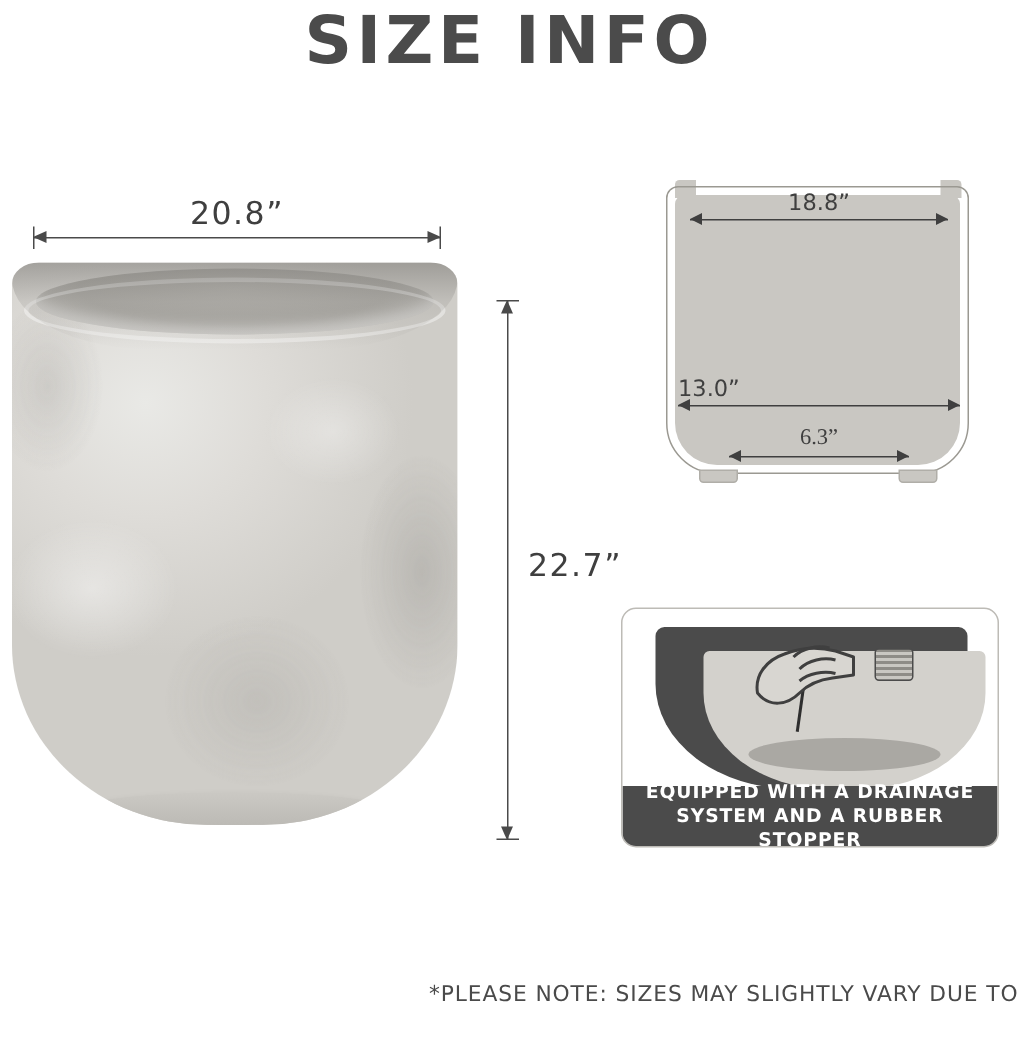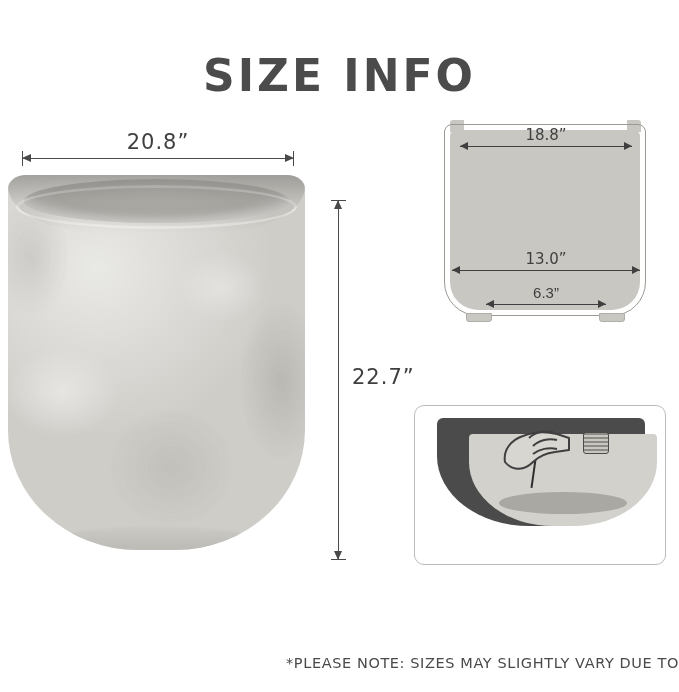--- a/index.html
+++ b/index.html
@@ -30,7 +30,6 @@
     letter-spacing: 3px;
     color: #4b4b4b;
     font-family: "DejaVu Sans", sans-serif;
-    margin-top: 48px;
   }
 
   

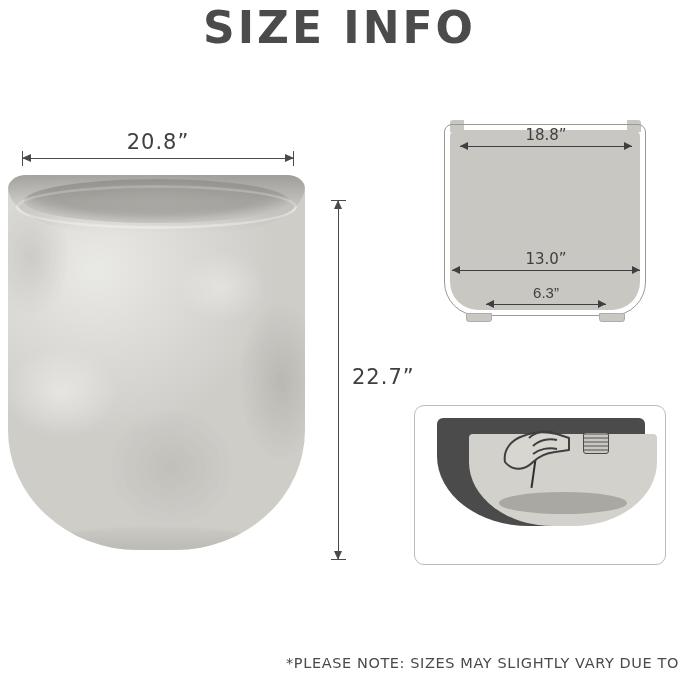--- a/index.html
+++ b/index.html
@@ -268,7 +268,7 @@
   .sec-dim-mid .arw-r { right: 0; border-left: 8px solid #3f3f3f; }
   .sec-lbl-mid {
     position: absolute; left: 0; right: 0; top: -20px;
-    text-align: center; font-size: 15px; color: #3f3f3f;
+    text-align: left; font-size: 15px; color: #3f3f3f;
     font-family: "DejaVu Sans", sans-serif;
   }
 

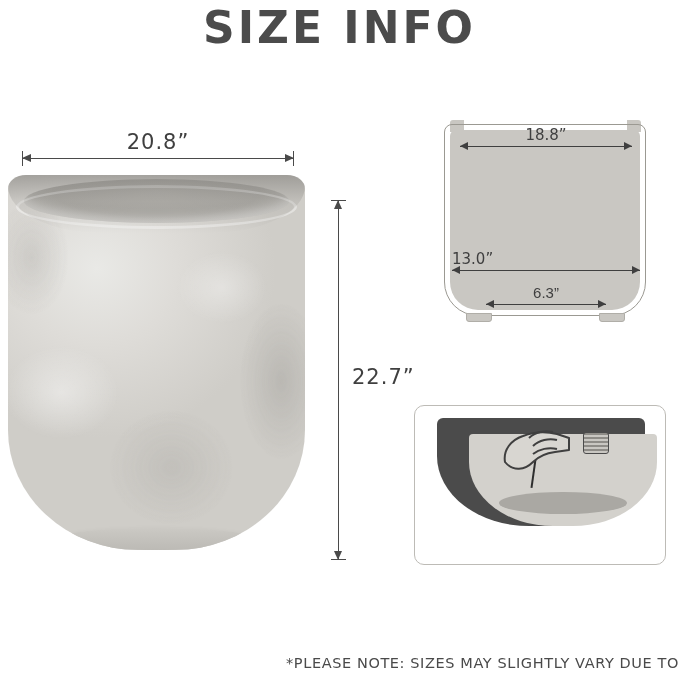--- a/index.html
+++ b/index.html
@@ -290,7 +290,7 @@
   .sec-lbl-bot {
     position: absolute; left: 0; right: 0; top: -20px;
     text-align: center; font-size: 15px; color: #3f3f3f;
-    font-family: Liberation Sans, sans-serif;
+    font-family: Liberation Serif, serif;
   }
 
   

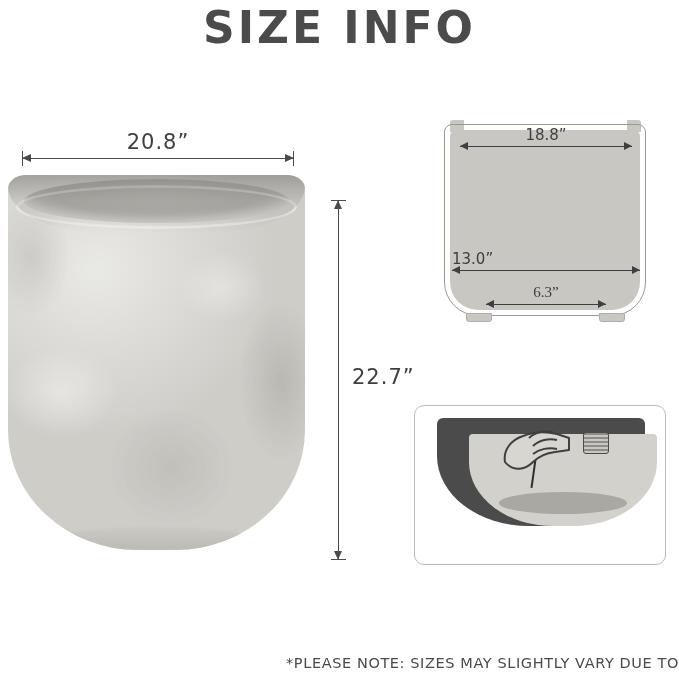--- a/index.html
+++ b/index.html
@@ -462,6 +462,10 @@
       </svg>
     </div>
     <div class="stopper"></div>
+    <div class="drain-banner">
+      <span>EQUIPPED WITH A DRAINAGE</span>
+      <span>SYSTEM AND A RUBBER STOPPER</span>
+    </div>
   </div>
 
   <div class="footnote">

